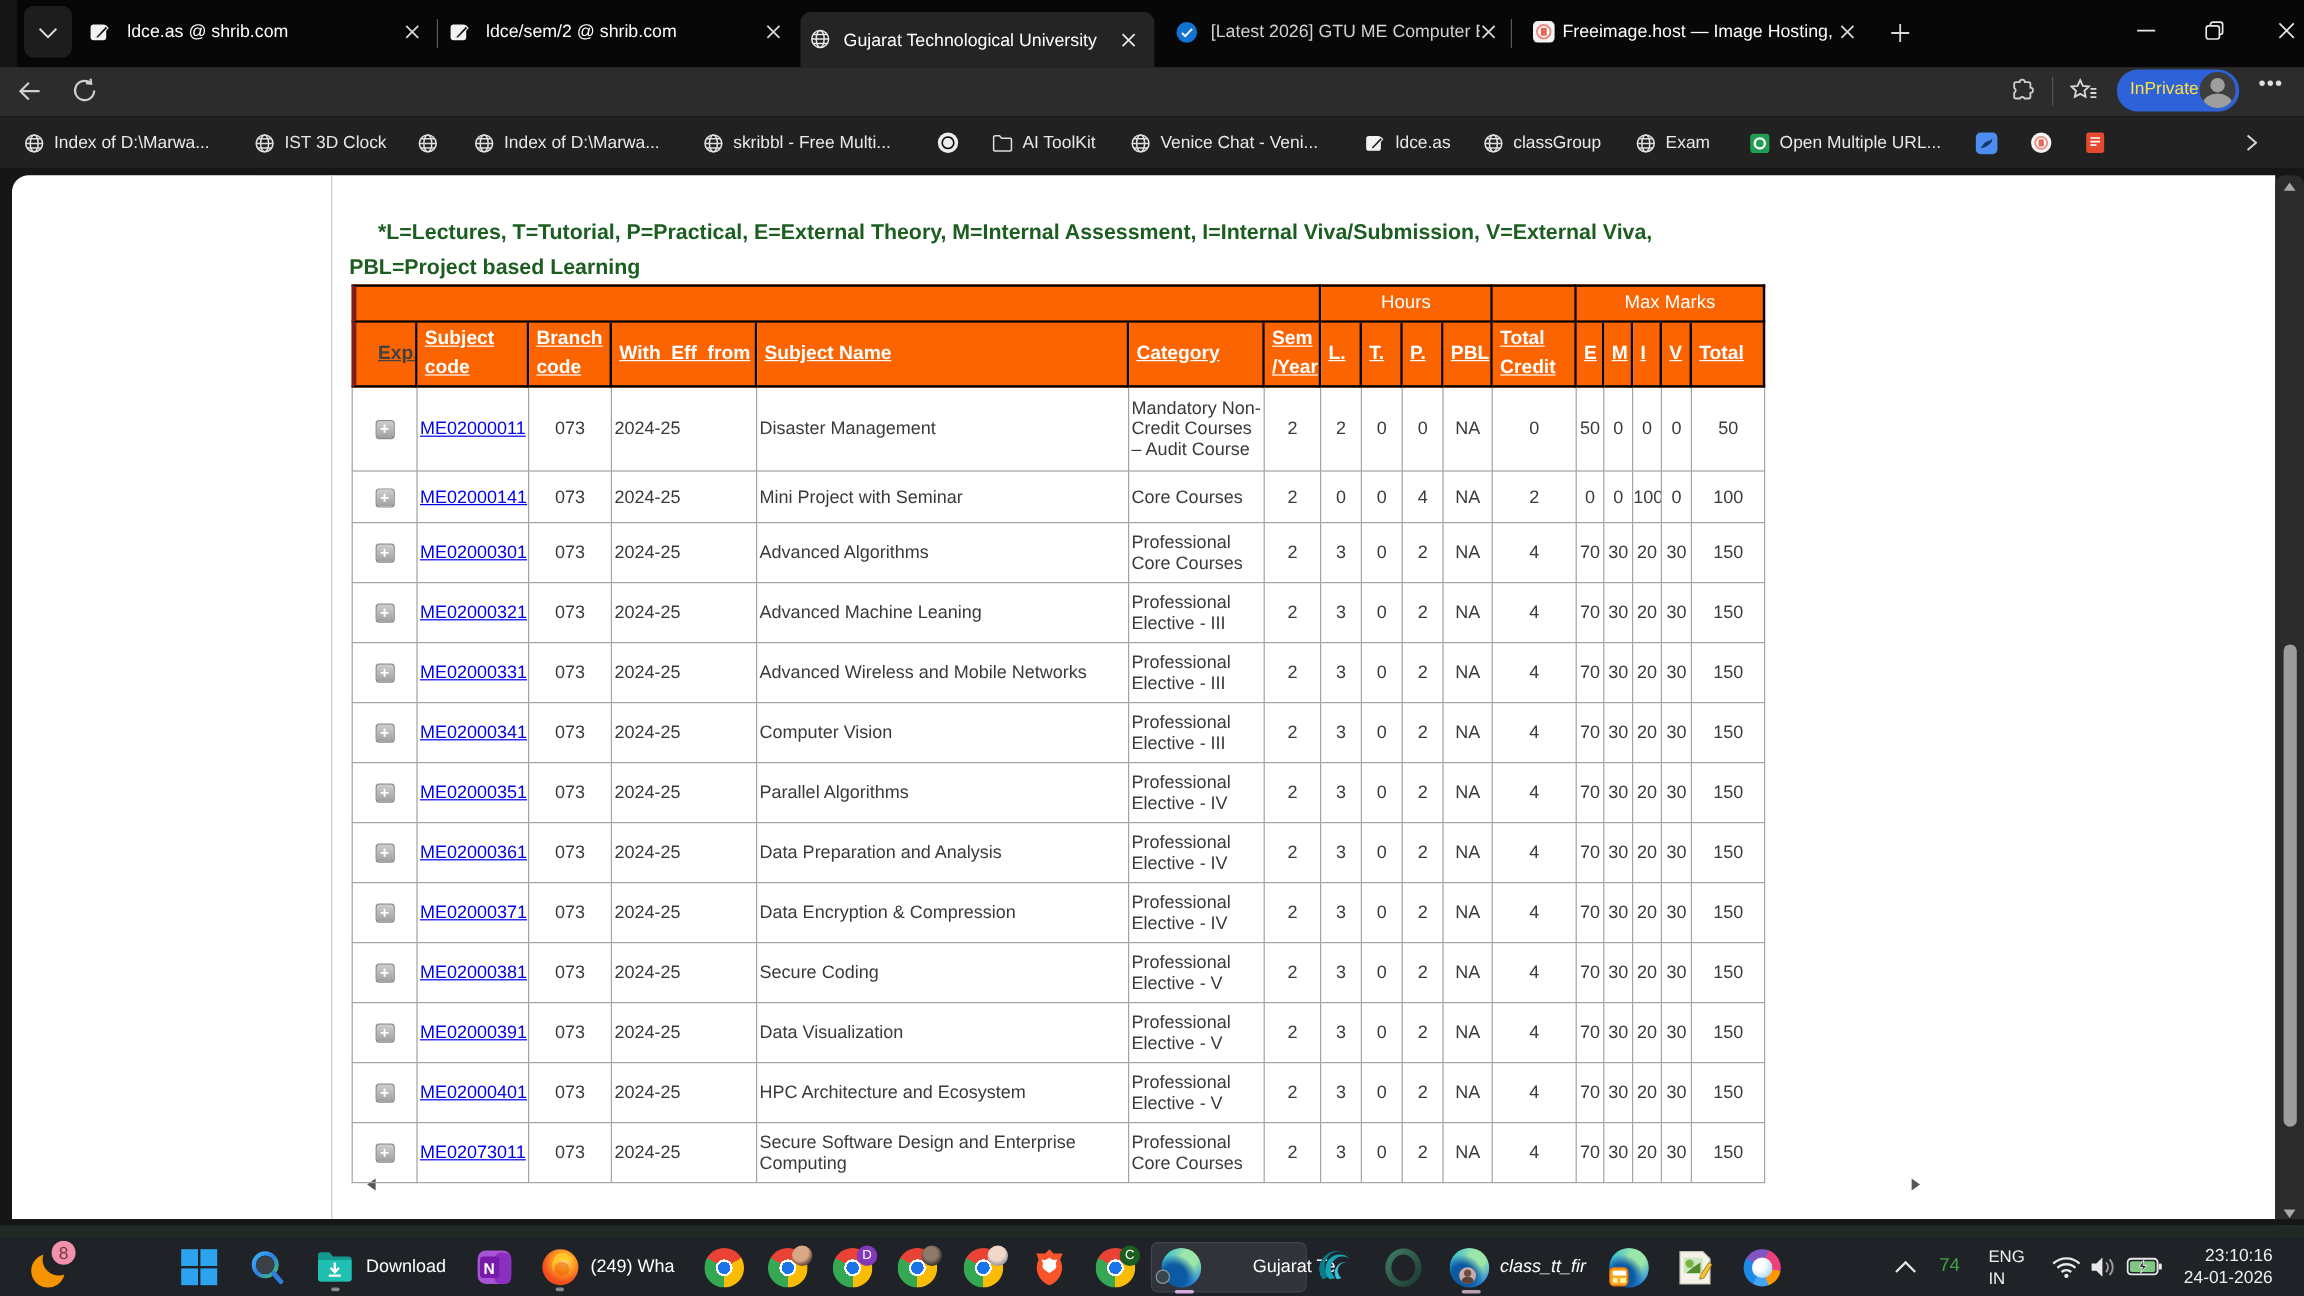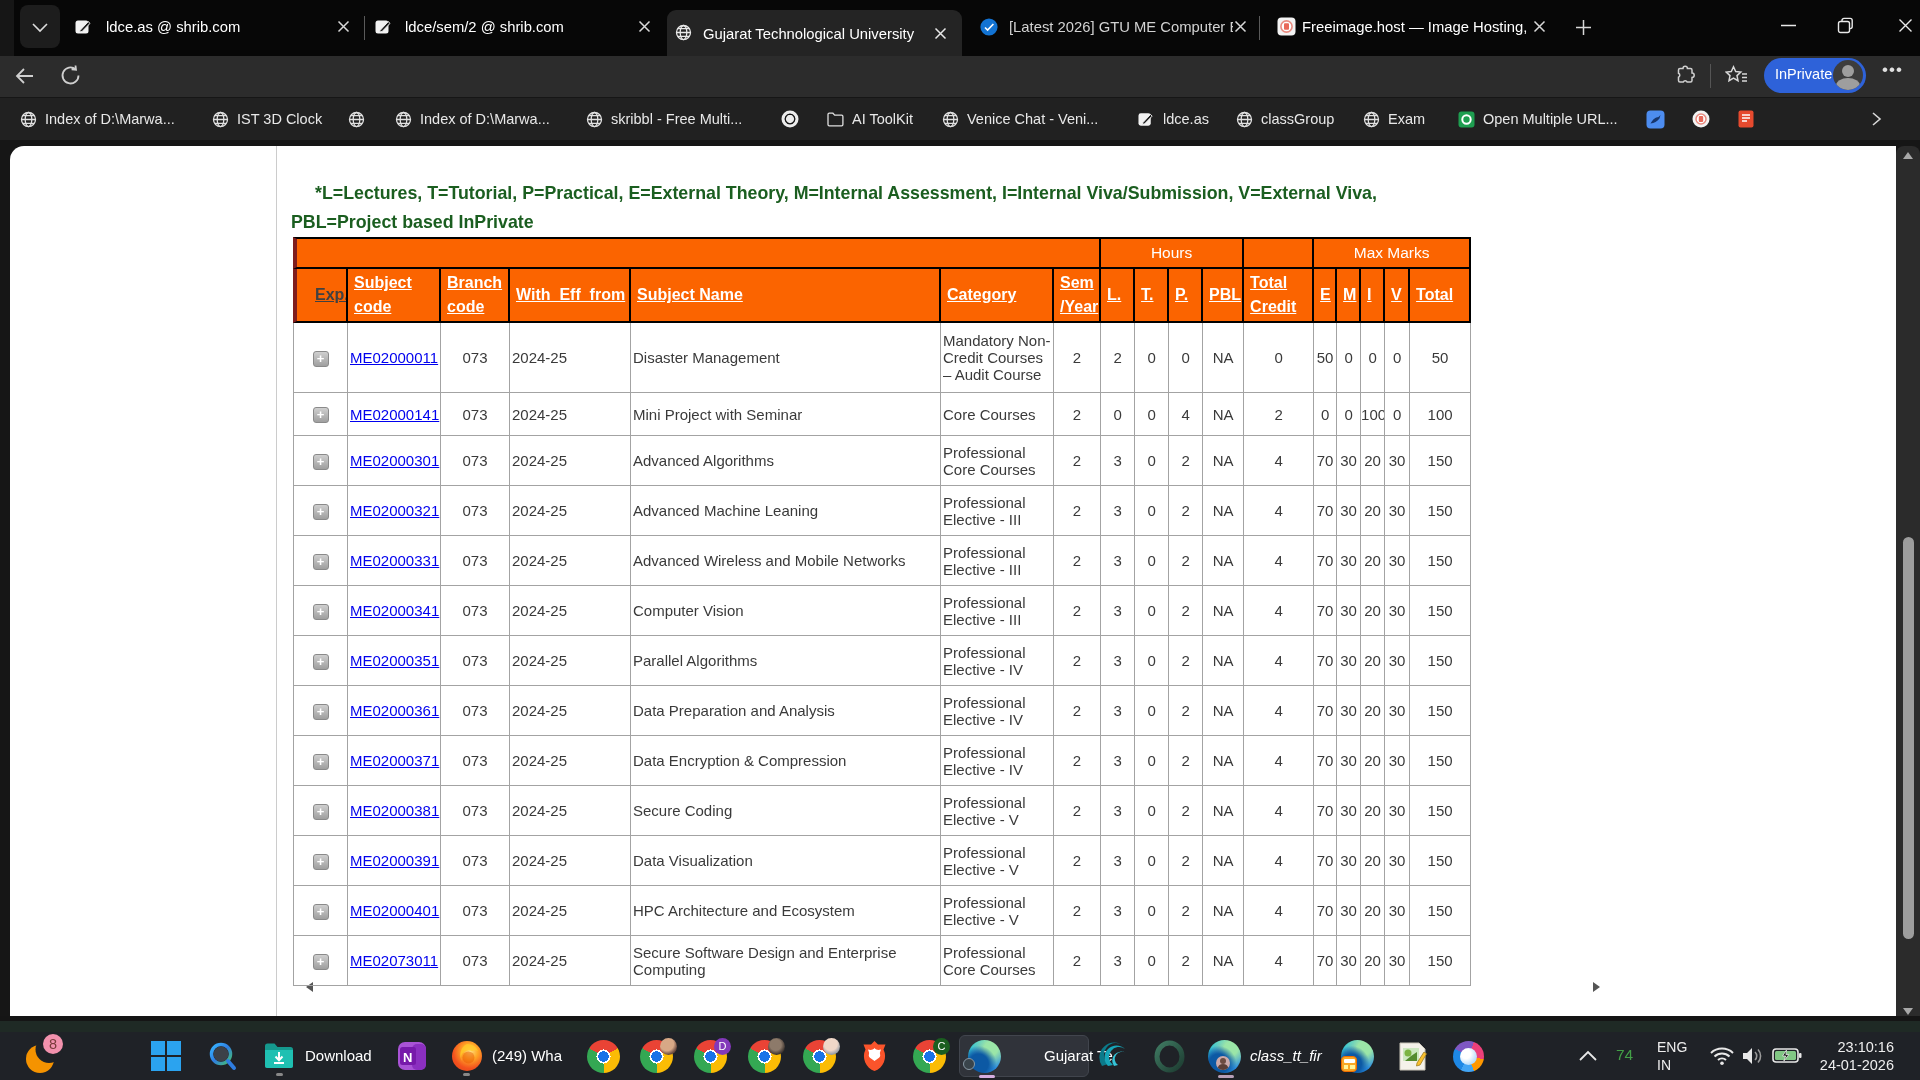--- a/index.html
+++ b/index.html
@@ -137,7 +137,7 @@
       <path d="M17 9 h5 M17 12.5 h5 M17 16 h5" stroke="#d8d8d8" stroke-width="1.5"></path>
     </svg>
   <div class="abs" style="left:1764px;top:2px;width:102px;height:35px;background:#2e62d9;border-radius:18px;">
-    <div class="abs" style="left:11px;top:8px;color:#ffffff;font-size:14.5px;">InPrivate</div>
+    <div class="abs" style="left:11px;top:8px;color:#fde047;font-size:14.5px;">InPrivate</div>
     <div class="abs" style="left:69px;top:2px;width:30px;height:30px;border-radius:50%;background:#3d3d3d;overflow:hidden;">
       <div class="abs" style="left:9px;top:5px;width:12px;height:12px;border-radius:50%;background:#9e9e9e;"></div>
       <div class="abs" style="left:3px;top:18px;width:24px;height:16px;border-radius:50% 50% 0 0;background:#9e9e9e;"></div>

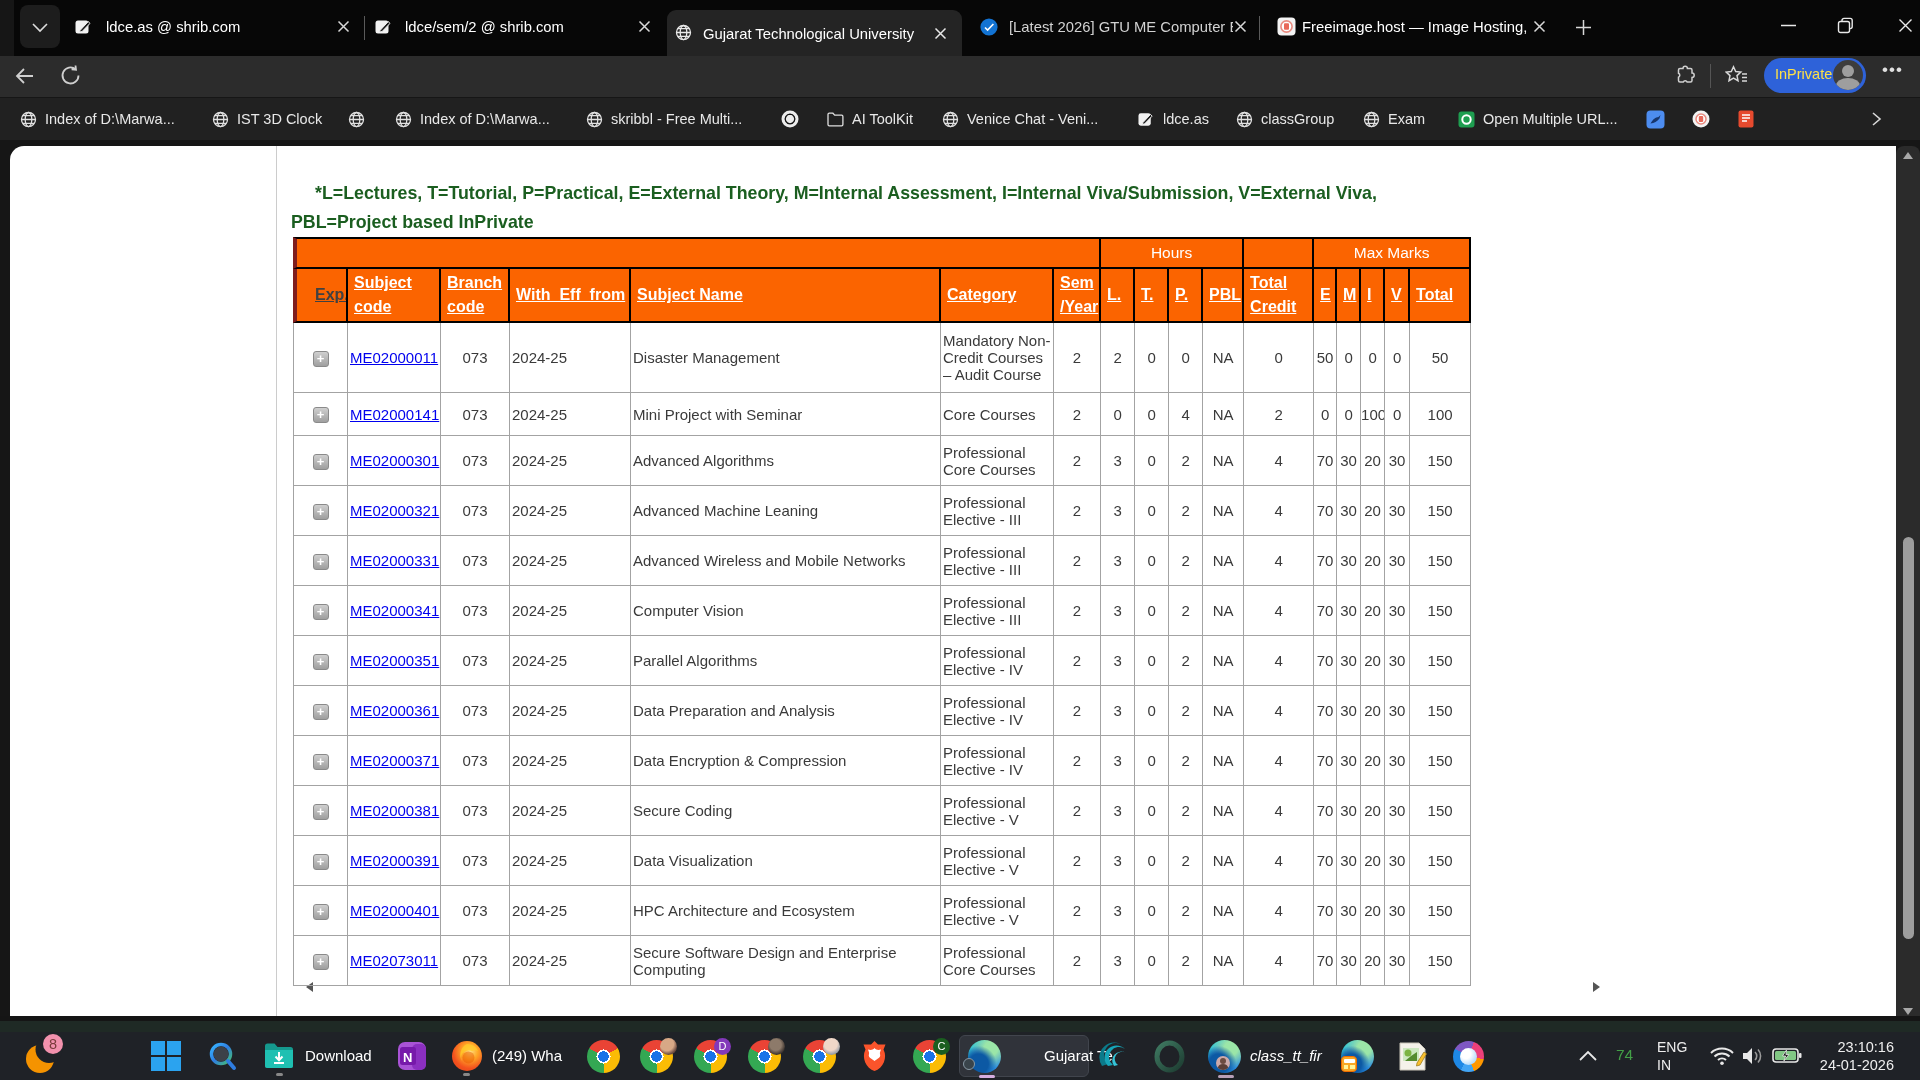--- a/index.html
+++ b/index.html
@@ -249,7 +249,7 @@
 <div id="page">
   <div id="vline"></div>
   <div class="legend" style="left:305px; top:37px;">*L=Lectures, T=Tutorial, P=Practical, E=External Theory, M=Internal Assessment, I=Internal Viva/Submission, V=External Viva,</div>
-  <div class="legend" style="left:281px; top:66px;">PBL=Project based InPrivate</div>
+  <div class="legend" style="left:281px; top:66px;">PBL=Project based Learning</div>
   <div class="hsarr" style="left:296px;top:836px;border-right:7px solid #555;"></div>
   <div class="hsarr" style="left:1583px;top:836px;border-left:7px solid #555;"></div>
   <table id="tbl">

